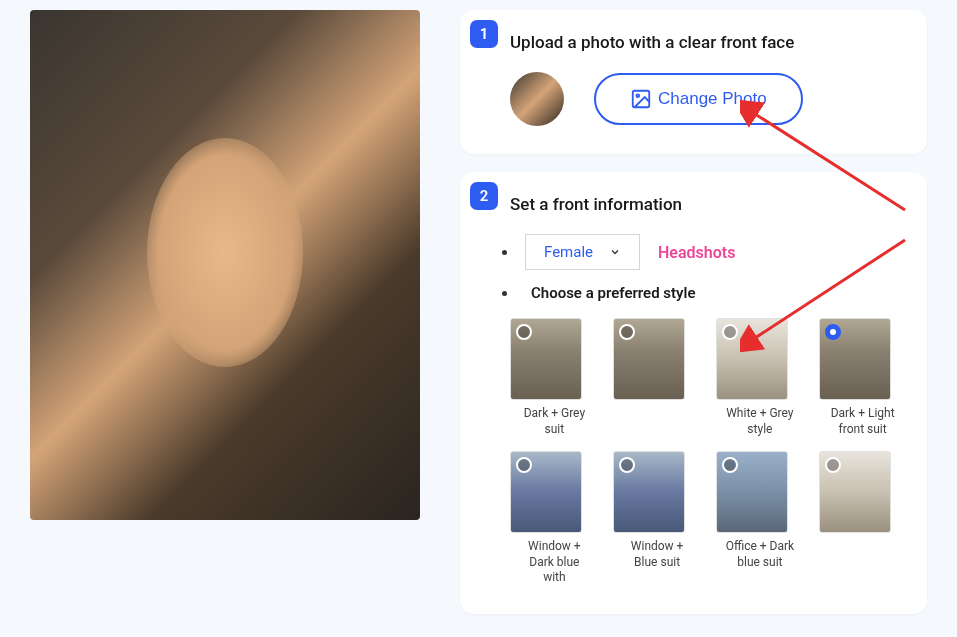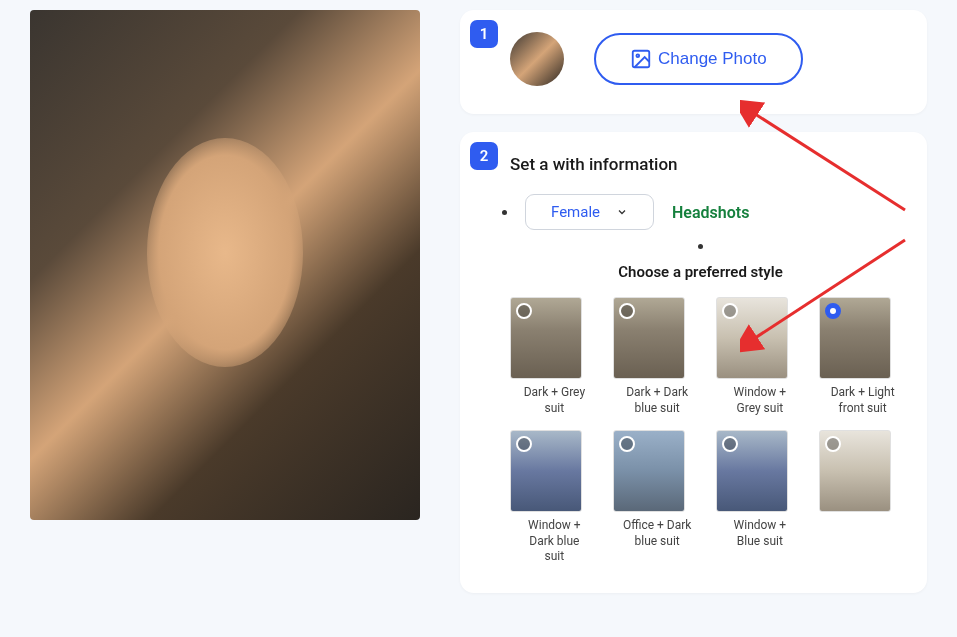--- a/index.html
+++ b/index.html
@@ -216,6 +216,7 @@
 <div class="right-panel">
   <div class="card">
     <div class="step-badge">1</div>
+    <div class="card-title">Upload a photo with a clear front face</div>
     <div class="upload-row">
       <div class="photo-thumb"></div>
       <button class="change-btn">

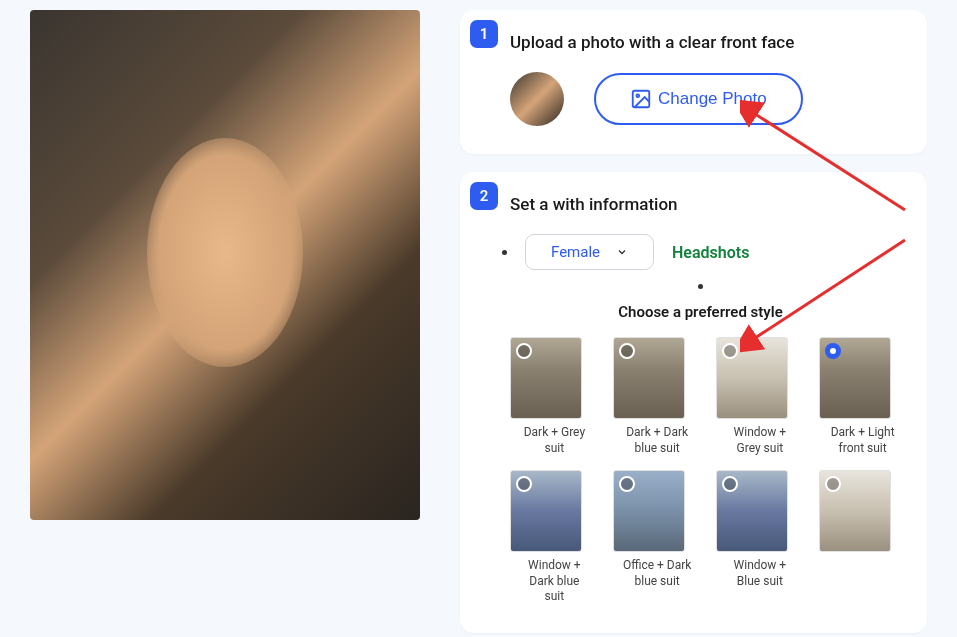--- a/index.html
+++ b/index.html
@@ -232,7 +232,7 @@
 
   <div class="card">
     <div class="step-badge">2</div>
-    <div class="card-title">Set a with information</div>
+    <div class="card-title">Set a front information</div>
 
     <div class="info-row">
       <span class="bullet"></span>

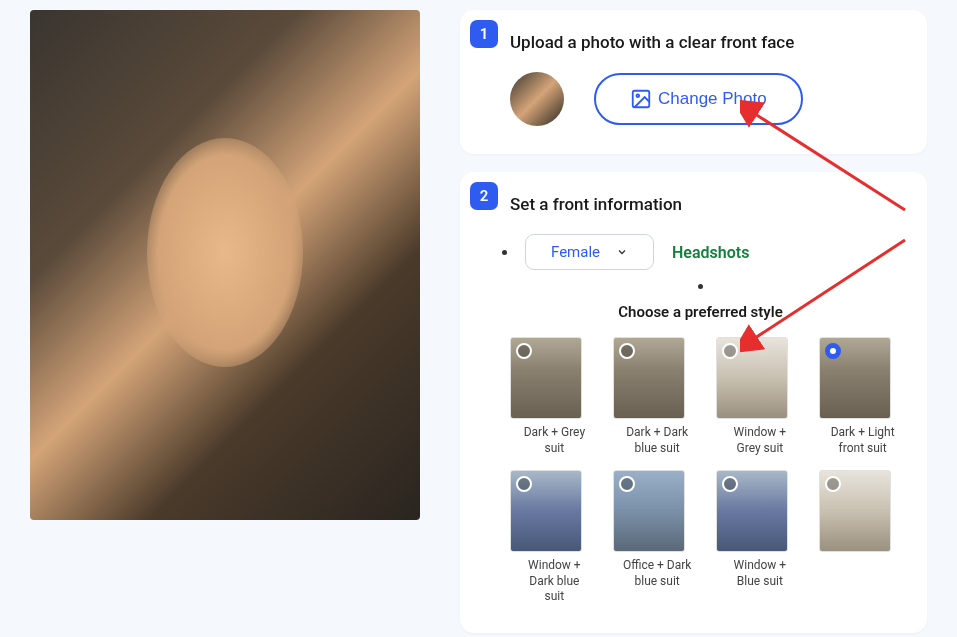--- a/index.html
+++ b/index.html
@@ -115,8 +115,8 @@
     }
     .gender-select {
       border: 1px solid #d0d5dd;
-      border-radius: 9px;
-      padding: 8px 25px;
+      border-radius: 0;
+      padding: 8px 18px;
       display: flex;
       align-items: center;
       gap: 16px;

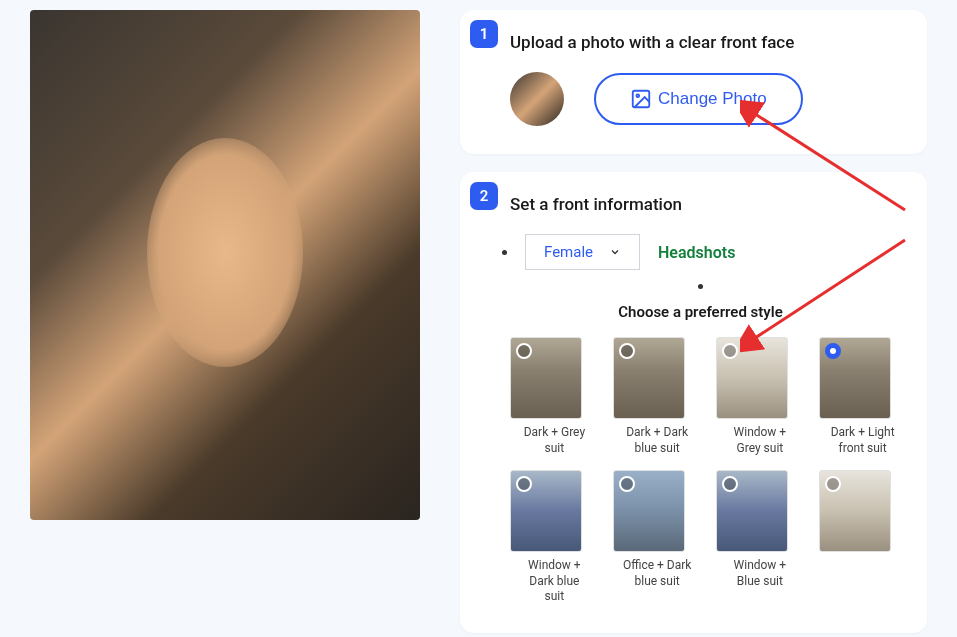--- a/index.html
+++ b/index.html
@@ -132,7 +132,7 @@
     .headshots-label {
       font-size: 16px;
       font-weight: 600;
-      color: #15803d;
+      color: #ec4899;
     }
     .style-label {
       font-size: 15px;

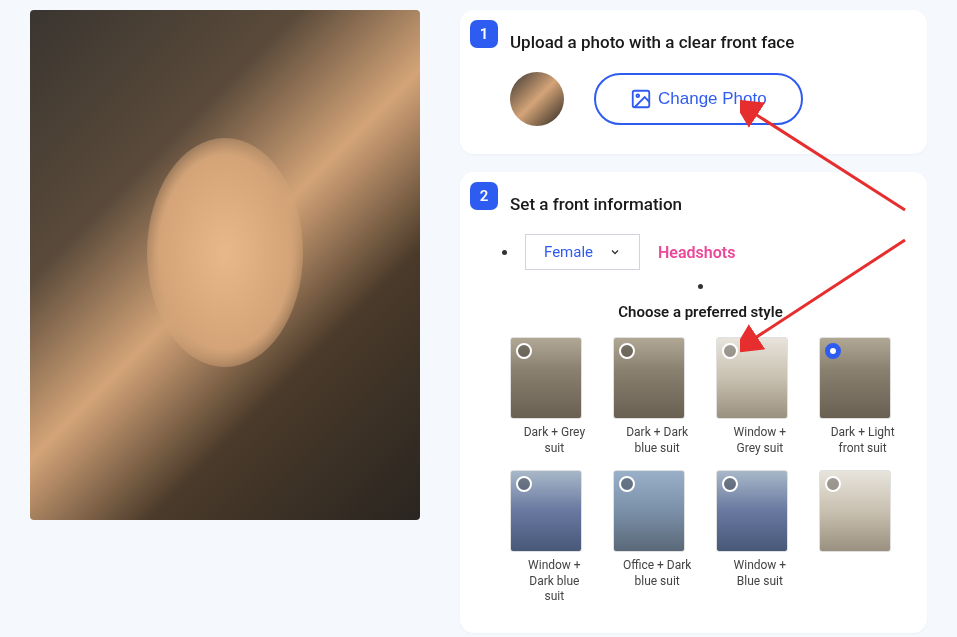--- a/index.html
+++ b/index.html
@@ -140,9 +140,8 @@
       color: #1a1a1a;
       display: flex;
       align-items: center;
-      gap: 14px;
+      gap: 24px;
       margin-bottom: 16px;
-      flex-direction: column;
     }
     .style-grid {
       display: grid;

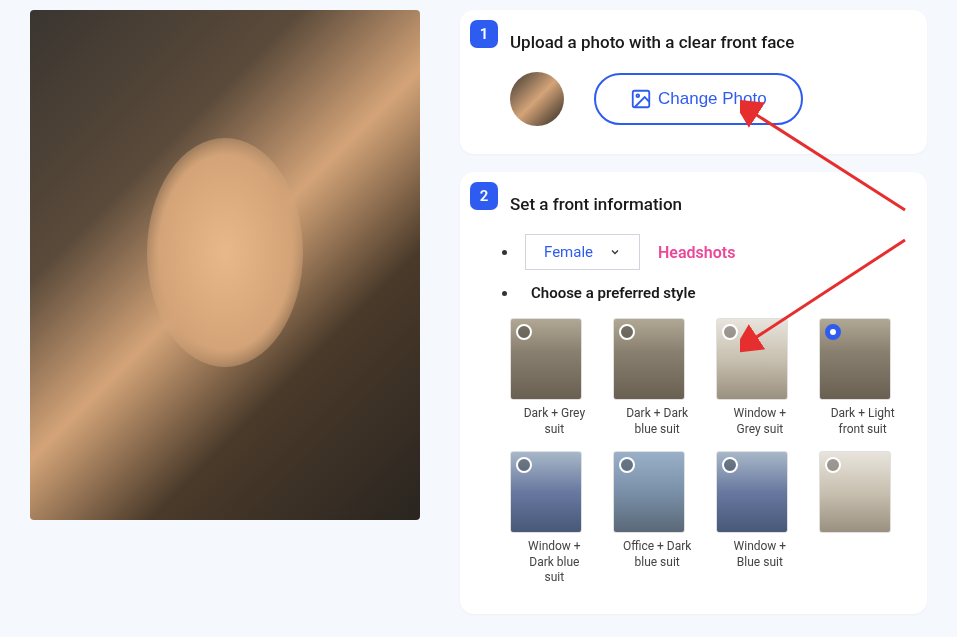--- a/index.html
+++ b/index.html
@@ -260,7 +260,6 @@
           <div class="style-thumb ">
             <div class="radio-indicator"></div>
           </div>
-          <div class="style-caption">Dark + Dark blue suit</div>
         </div>
         <div class="style-item">
           <div class="style-thumb white-bg">

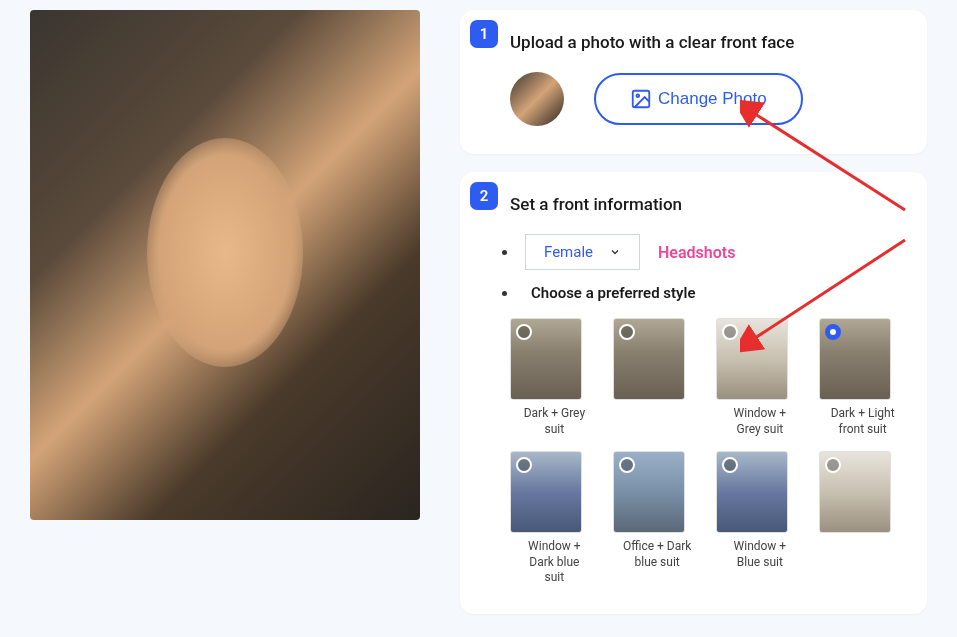--- a/index.html
+++ b/index.html
@@ -265,7 +265,7 @@
           <div class="style-thumb white-bg">
             <div class="radio-indicator"></div>
           </div>
-          <div class="style-caption">Window + Grey suit</div>
+          <div class="style-caption">White + Grey style</div>
         </div>
         <div class="style-item">
           <div class="style-thumb ">

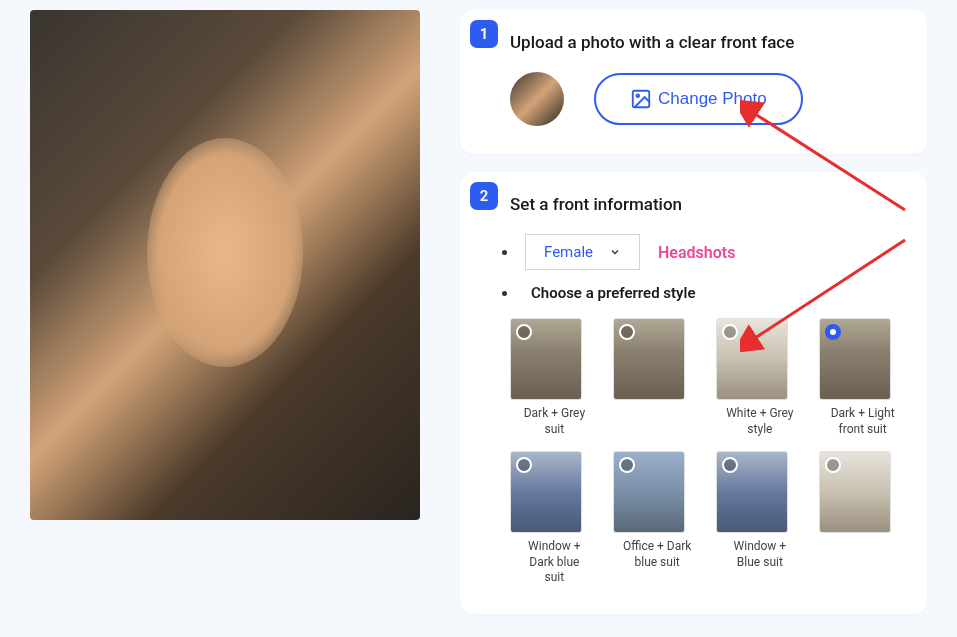--- a/index.html
+++ b/index.html
@@ -277,7 +277,7 @@
           <div class="style-thumb window-bg">
             <div class="radio-indicator"></div>
           </div>
-          <div class="style-caption">Window + Dark blue suit</div>
+          <div class="style-caption">Window + Dark blue with</div>
         </div>
         <div class="style-item">
           <div class="style-thumb office-bg">

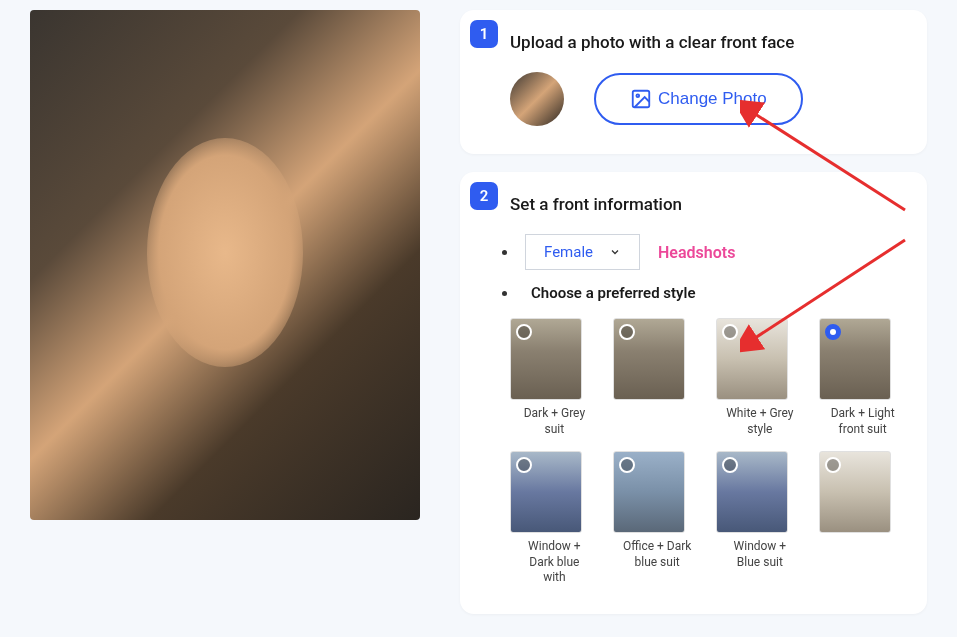--- a/index.html
+++ b/index.html
@@ -280,16 +280,16 @@
           <div class="style-caption">Window + Dark blue with</div>
         </div>
         <div class="style-item">
+          <div class="style-thumb window-bg">
+            <div class="radio-indicator"></div>
+          </div>
+          <div class="style-caption">Window + Blue suit</div>
+        </div>
+        <div class="style-item">
           <div class="style-thumb office-bg">
             <div class="radio-indicator"></div>
           </div>
           <div class="style-caption">Office + Dark blue suit</div>
-        </div>
-        <div class="style-item">
-          <div class="style-thumb window-bg">
-            <div class="radio-indicator"></div>
-          </div>
-          <div class="style-caption">Window + Blue suit</div>
         </div>
         <div class="style-item">
           <div class="style-thumb white-bg">

